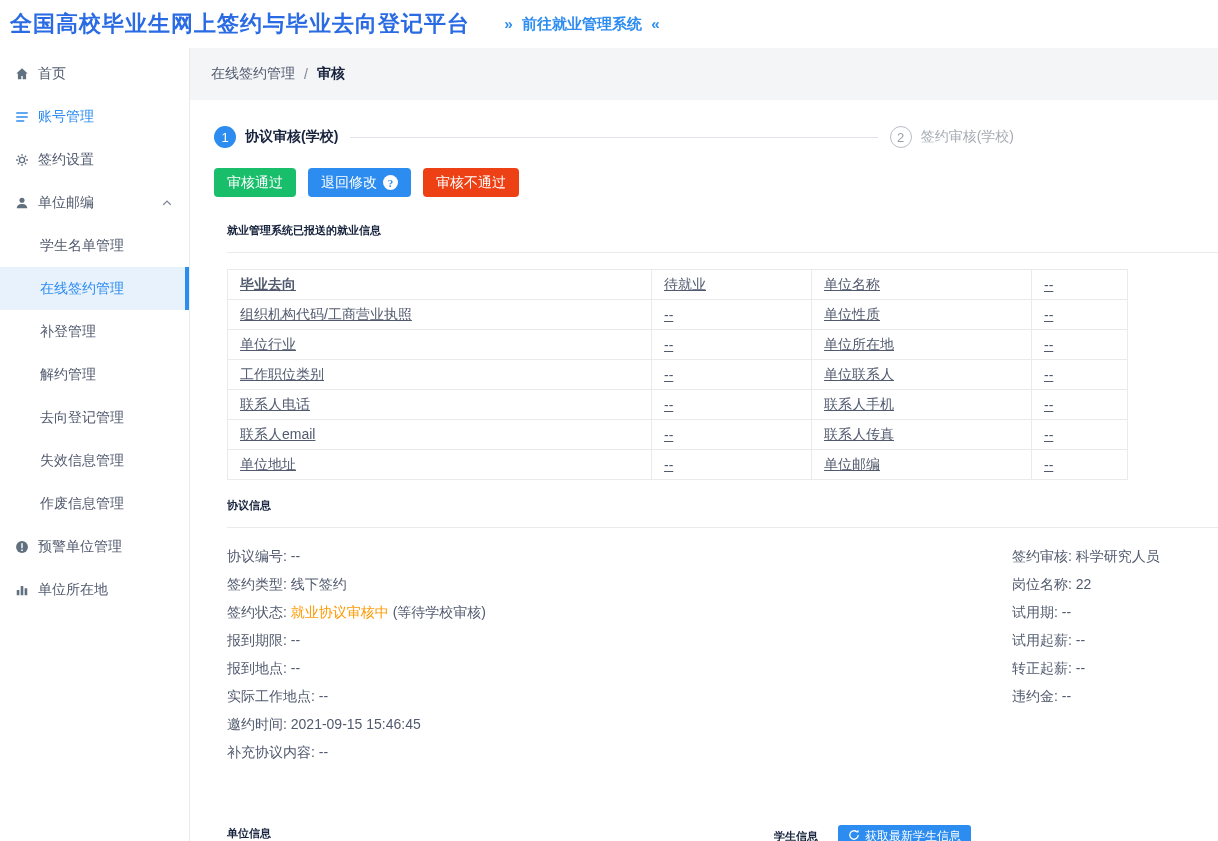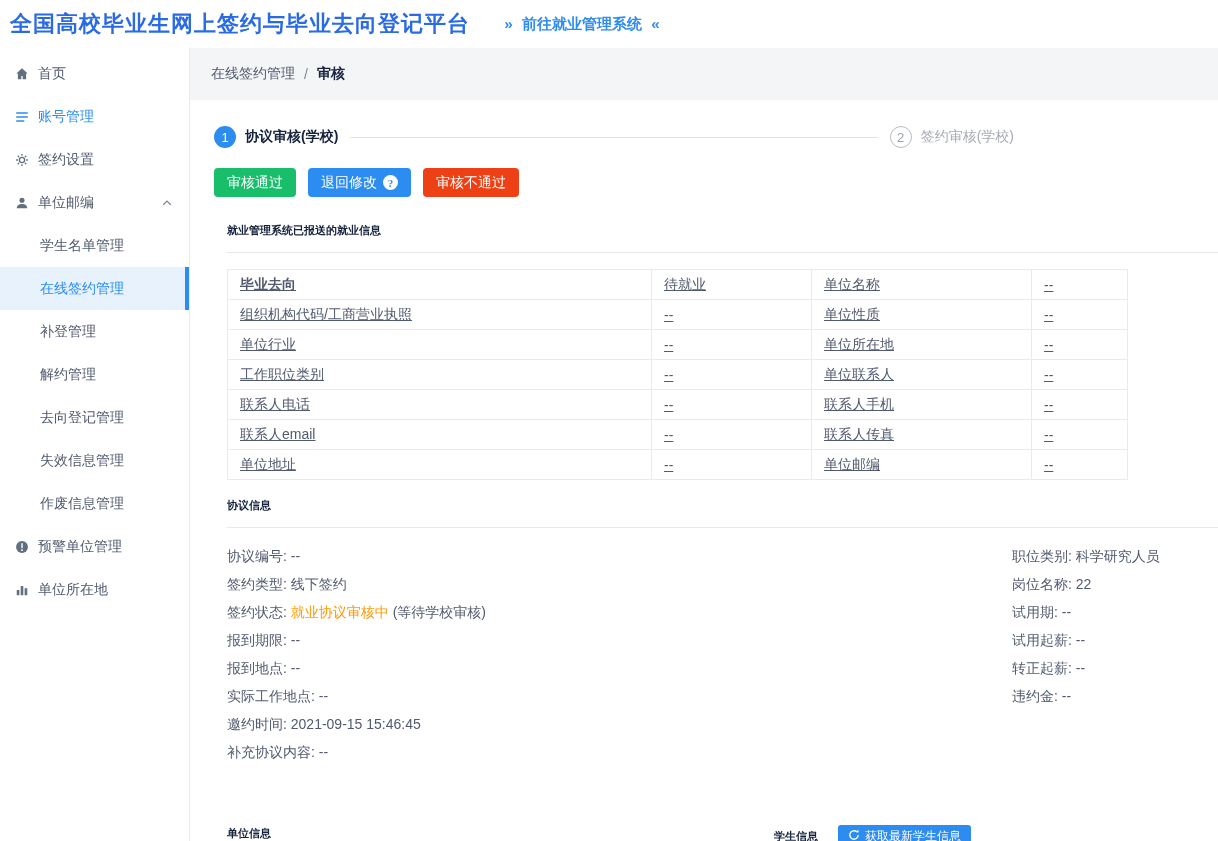--- a/index.html
+++ b/index.html
@@ -266,7 +266,7 @@
               <div class="info-row"><span>补充协议内容: </span><span class="">--</span></div>
             </div>
           <div class="agree-right">
-              <div class="info-row"><span>职位类别: </span><span class="">科学研究人员</span></div>
+              <div class="info-row"><span>签约审核: </span><span class="">科学研究人员</span></div>
               <div class="info-row"><span>岗位名称: </span><span class="">22</span></div>
               <div class="info-row"><span>试用期: </span><span class="">--</span></div>
               <div class="info-row"><span>试用起薪: </span><span class="">--</span></div>

